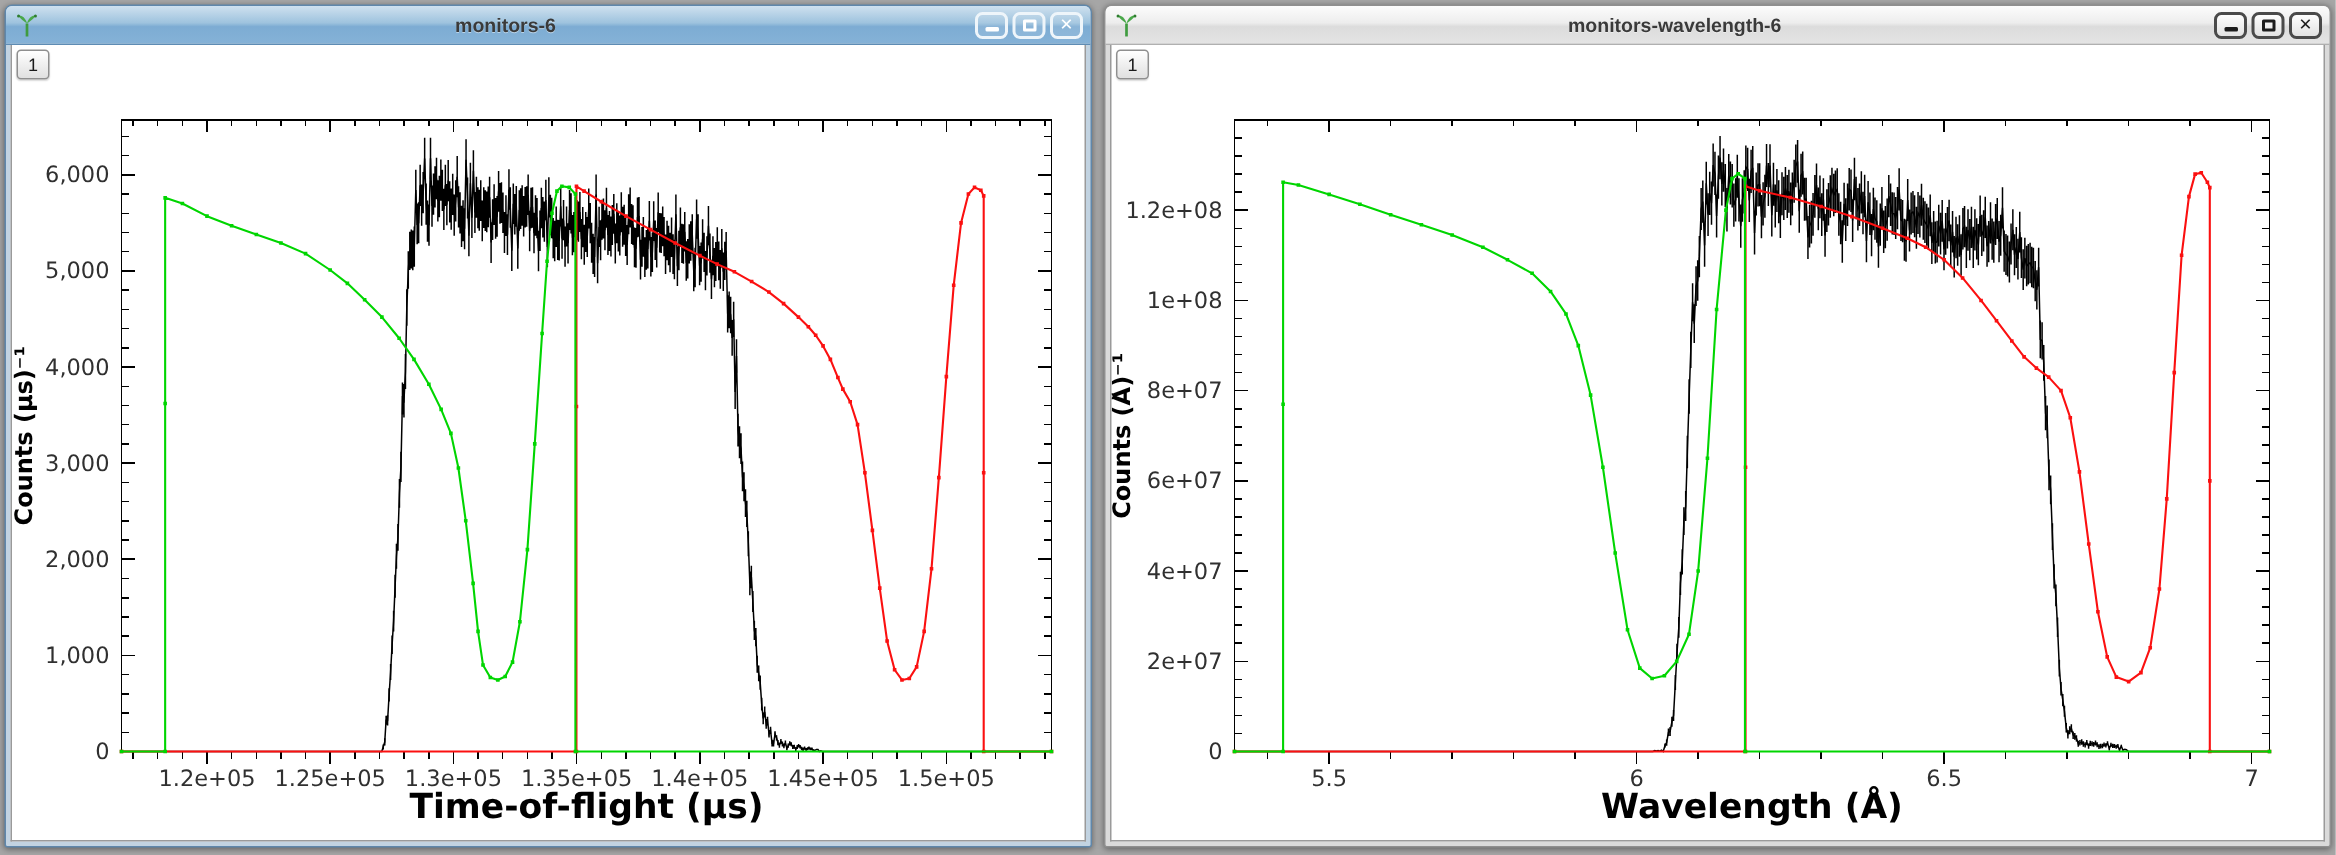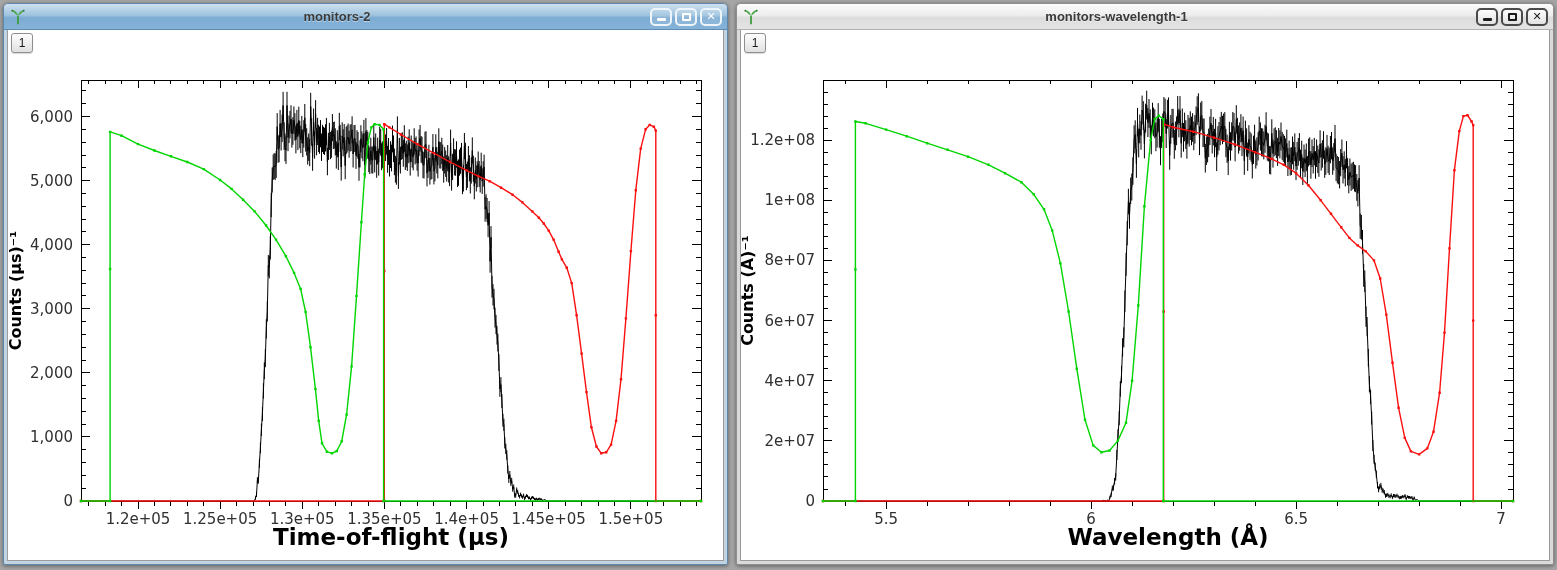--- a/index.html
+++ b/index.html
@@ -76,7 +76,7 @@
           <circle cx="13" cy="2.4" r="0.9" fill="#2e7d2e"></circle>
         </svg>
       </span>
-      <span class="title">monitors-2</span>
+      <span class="title">monitors-6</span>
       <span class="controls">
         <span class="wbtn">
             <span class="g-min"></span>

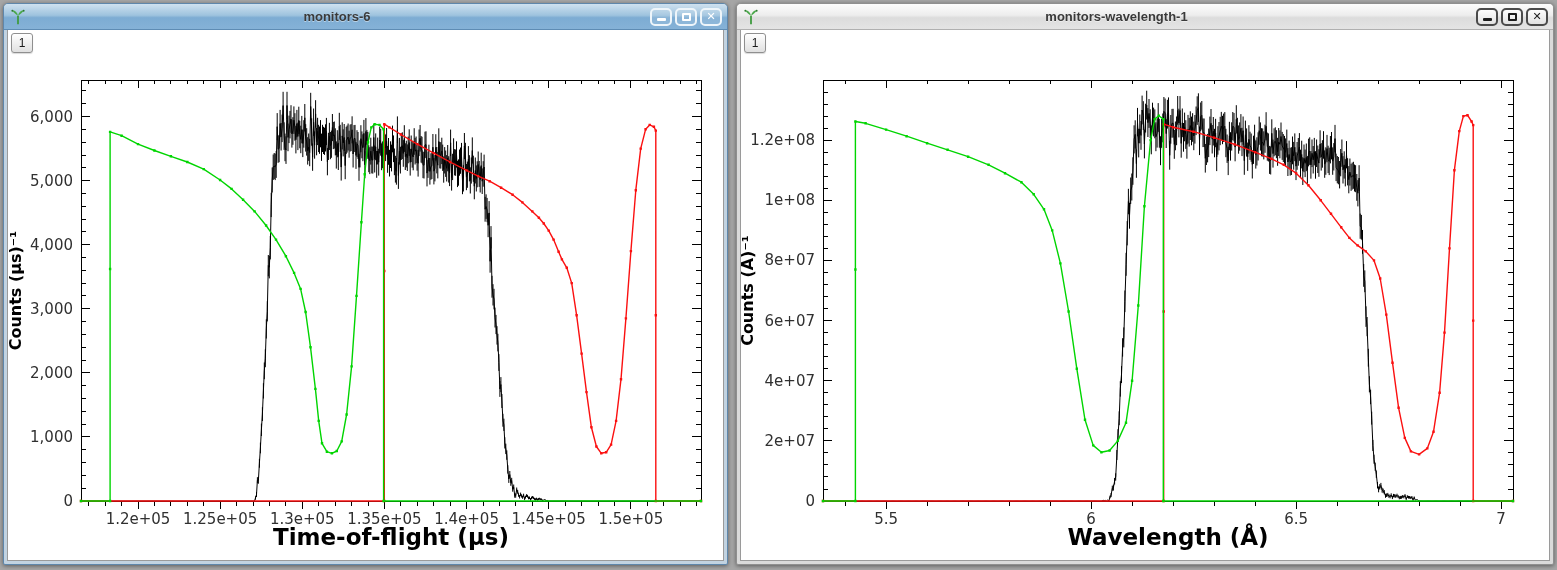--- a/index.html
+++ b/index.html
@@ -133,7 +133,7 @@
           <circle cx="13" cy="2.4" r="0.9" fill="#2e7d2e"></circle>
         </svg>
       </span>
-      <span class="title">monitors-wavelength-1</span>
+      <span class="title">monitors-wavelength-6</span>
       <span class="controls">
         <span class="wbtn">
             <span class="g-min"></span>

